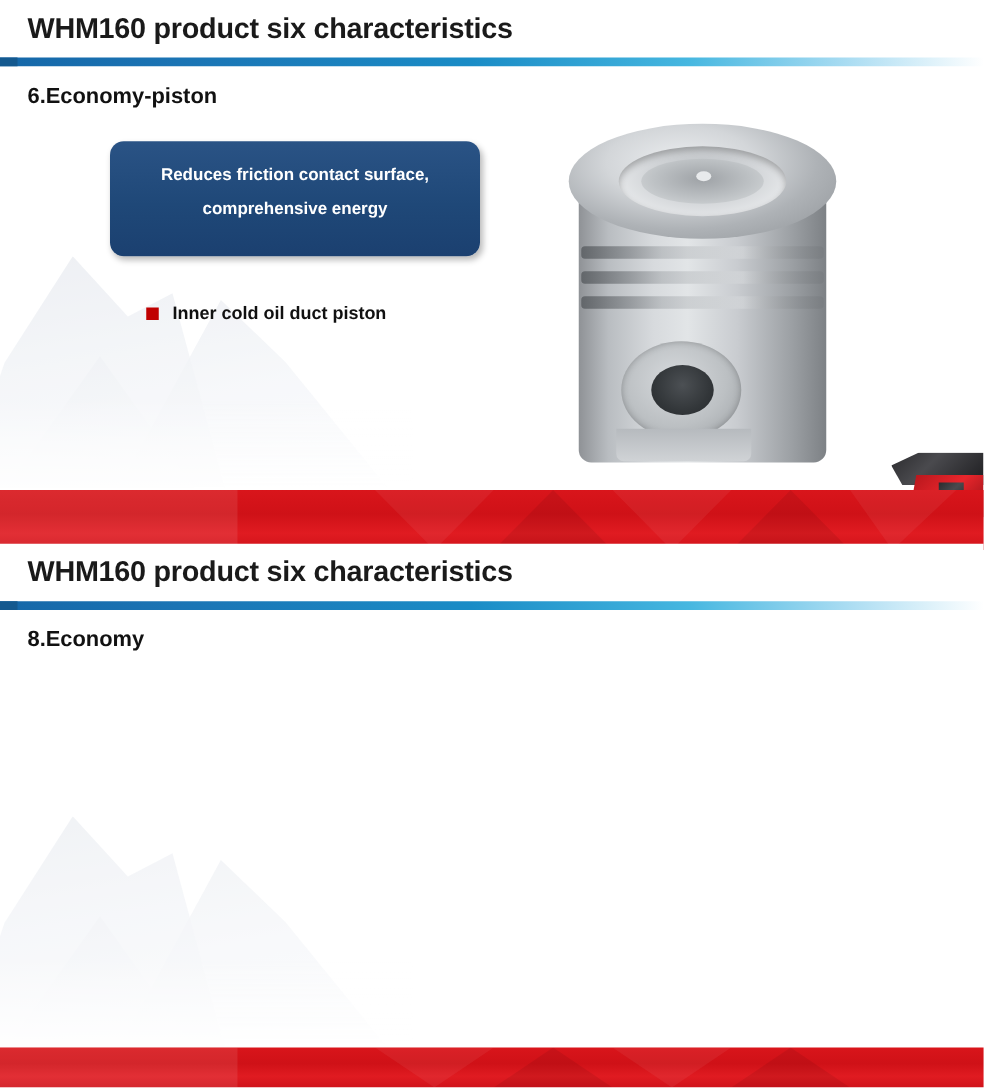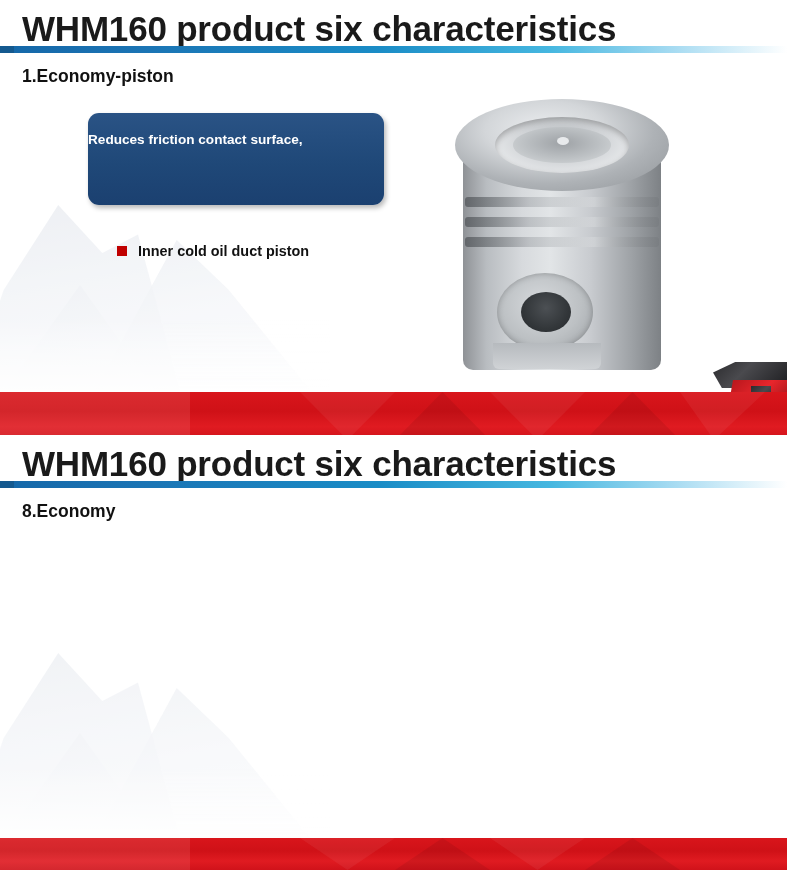--- a/index.html
+++ b/index.html
@@ -38,7 +38,7 @@
   
   .slide-title {
     position:absolute; left:22px; top:9px;
-    font-size:35px; font-weight:bold; color:#1a1a1a;
+    font-size:23px; font-weight:bold; color:#1a1a1a;
     letter-spacing:-.2px; white-space:nowrap;
   }
   .title-rule {

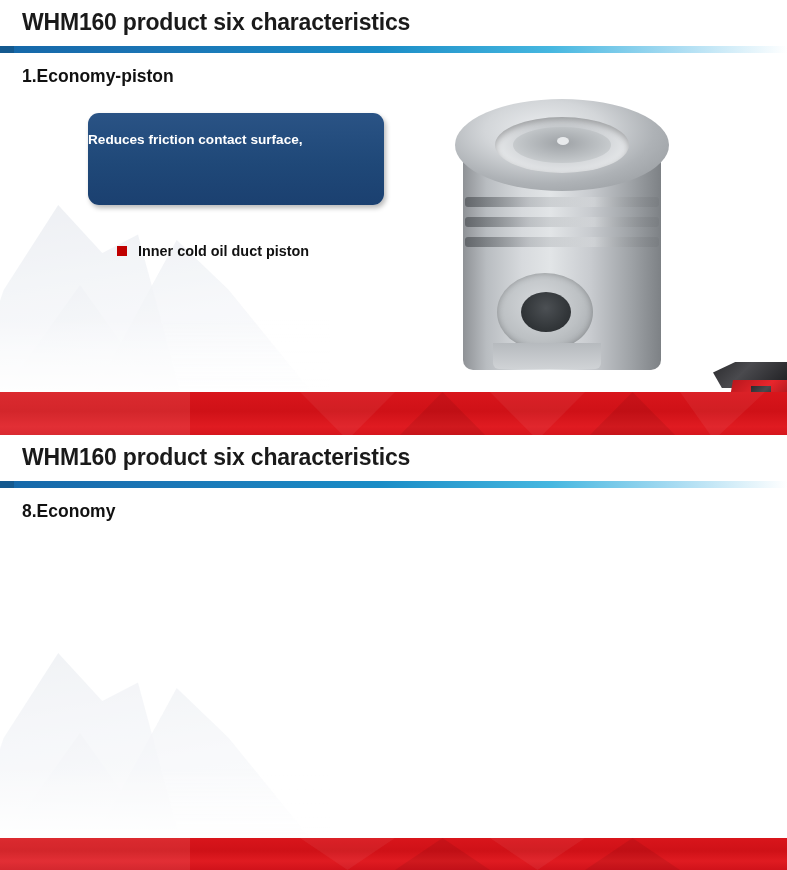--- a/index.html
+++ b/index.html
@@ -159,7 +159,7 @@
 
   <h1 class="slide-title">WHM160 product six characteristics</h1>
   <div class="title-rule"></div>
-  <h2 class="section-label">1.Economy-piston</h2>
+  <h2 class="section-label">6.Economy-piston</h2>
 
   <div class="callout" id="callout-piston">
     <div>Reduces friction contact surface,</div>

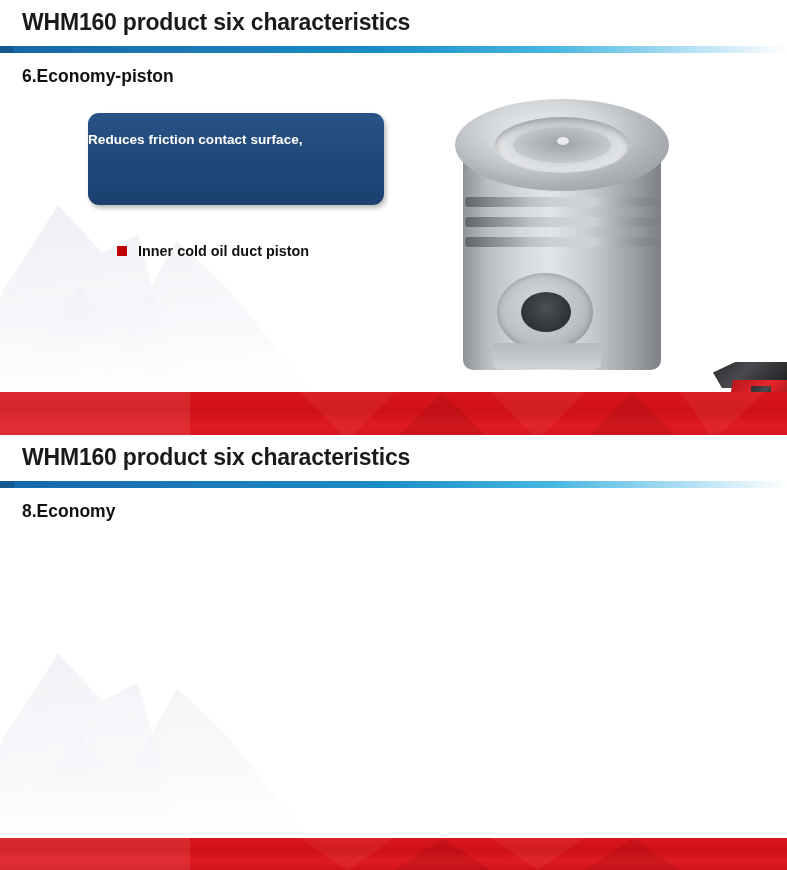--- a/index.html
+++ b/index.html
@@ -59,7 +59,7 @@
     background:linear-gradient(to bottom,#2a5385 0%,#1f4878 55%,#1b4070 100%);
     border-radius:11px;
     box-shadow:2px 3px 5px rgba(0,0,0,.28);
-    color:#fff; font-weight:bold; text-align:left;
+    color:#fff; font-weight:bold; text-align:center;
   }
   #callout-piston {
     left:88px; top:113px; width:296px; height:92px;

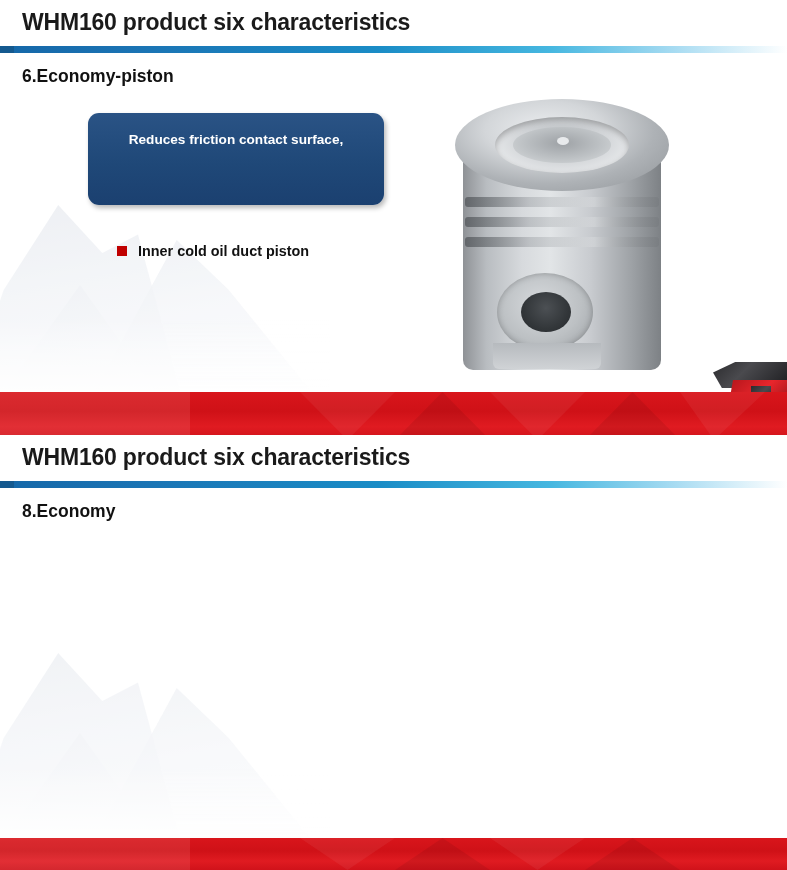--- a/index.html
+++ b/index.html
@@ -163,6 +163,7 @@
 
   <div class="callout" id="callout-piston">
     <div>Reduces friction contact surface,</div>
+    <div>comprehensive energy</div>
   </div>
 
   <div class="bullets" id="bullets-piston">

